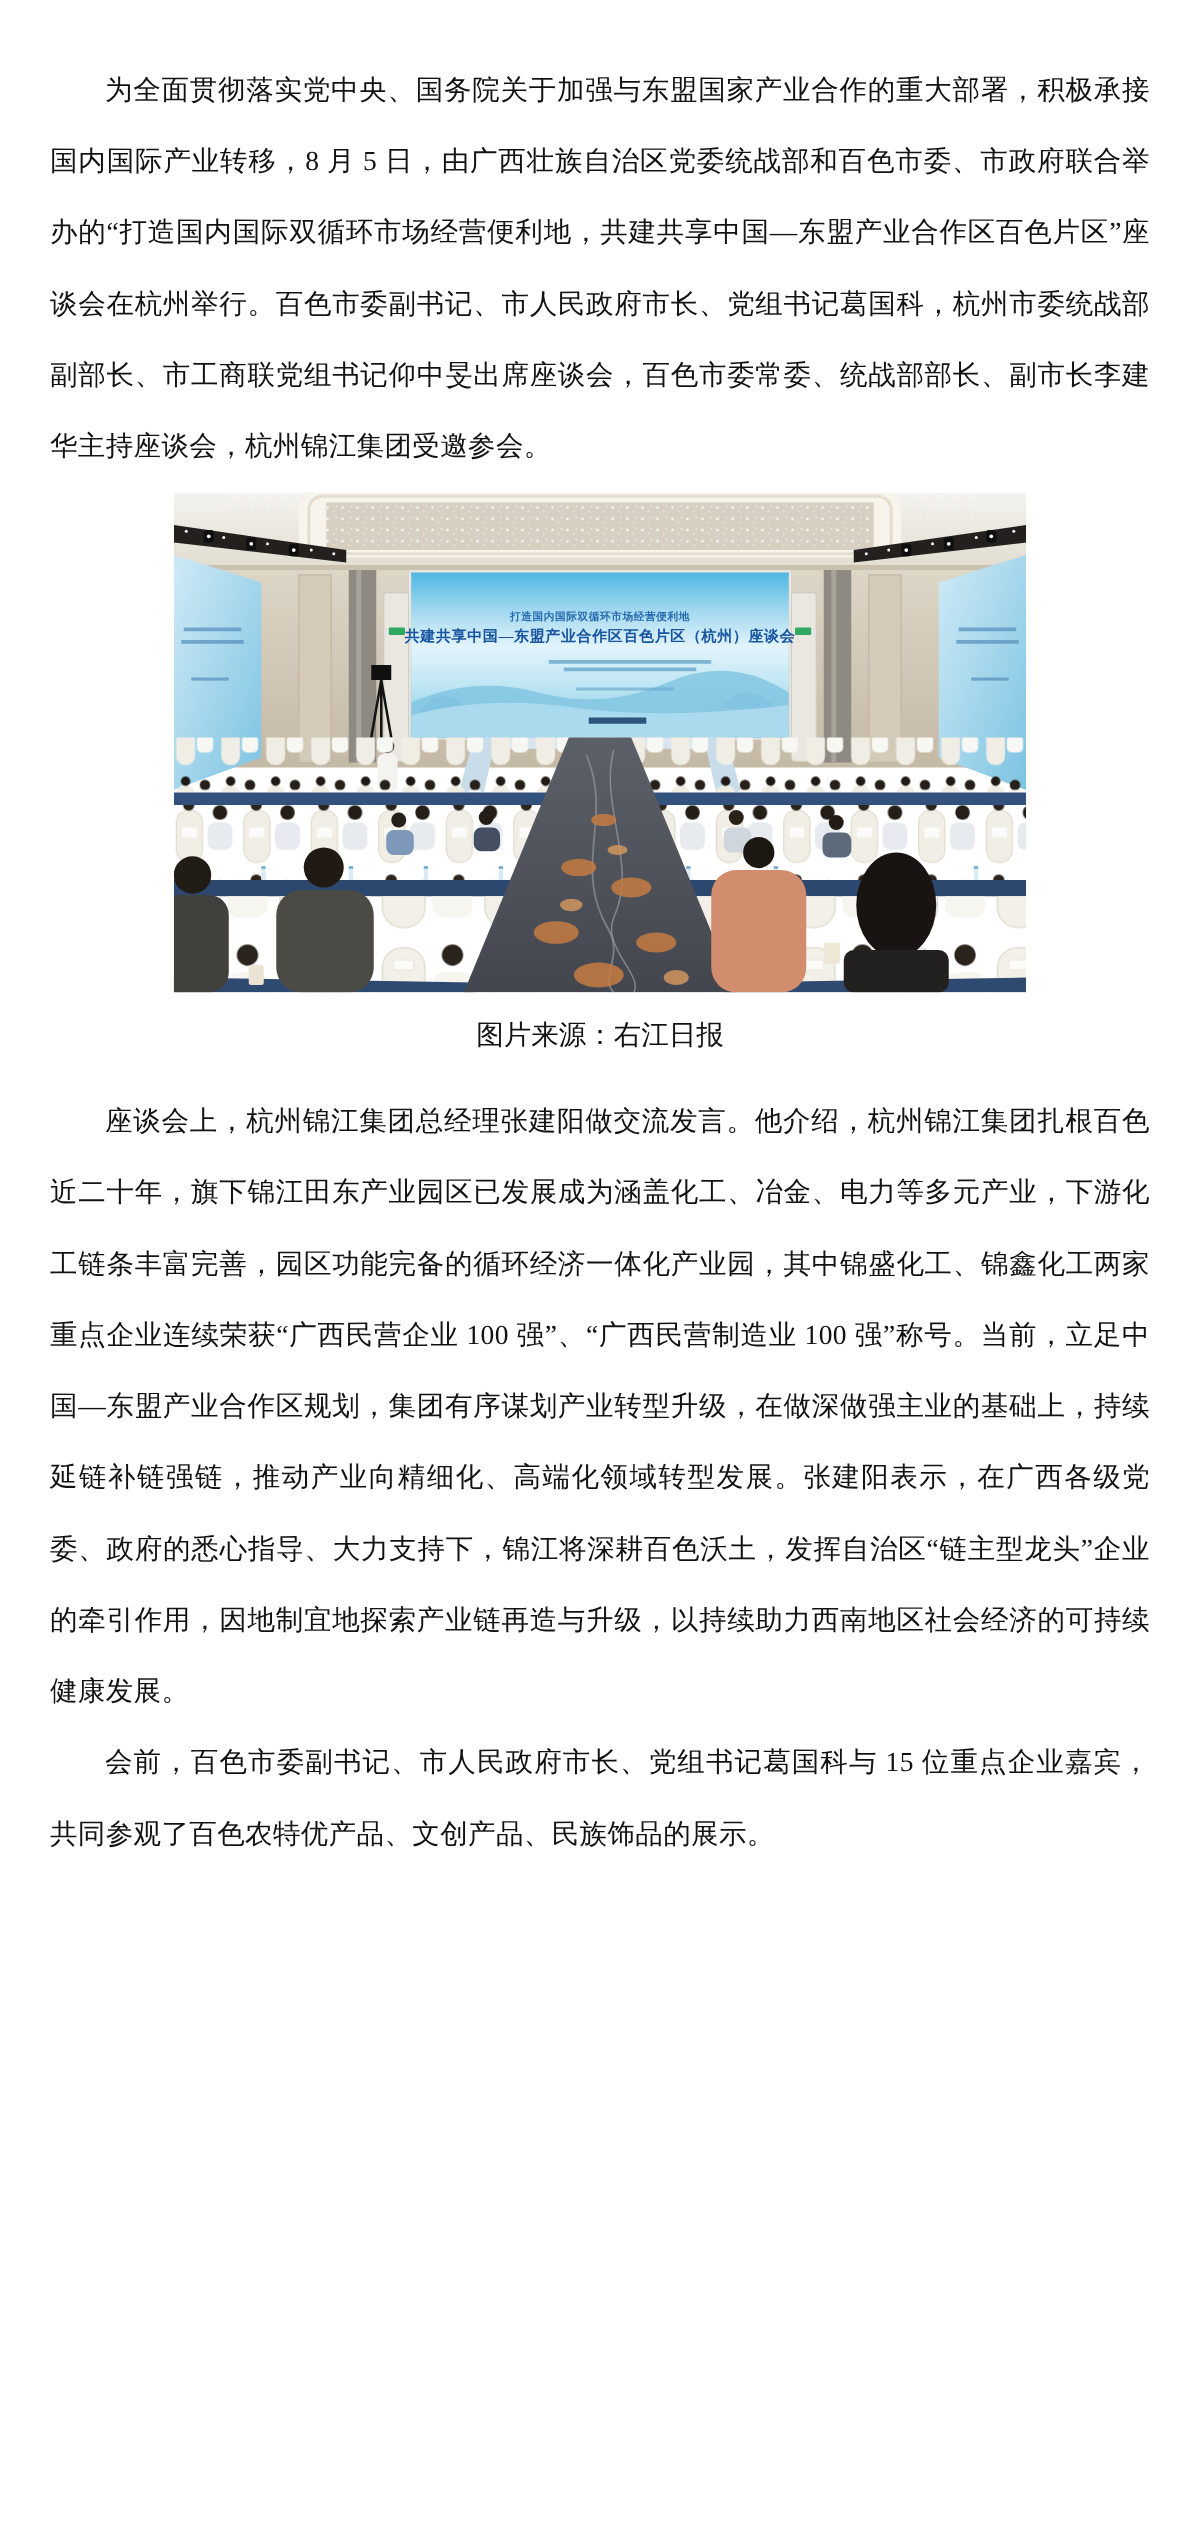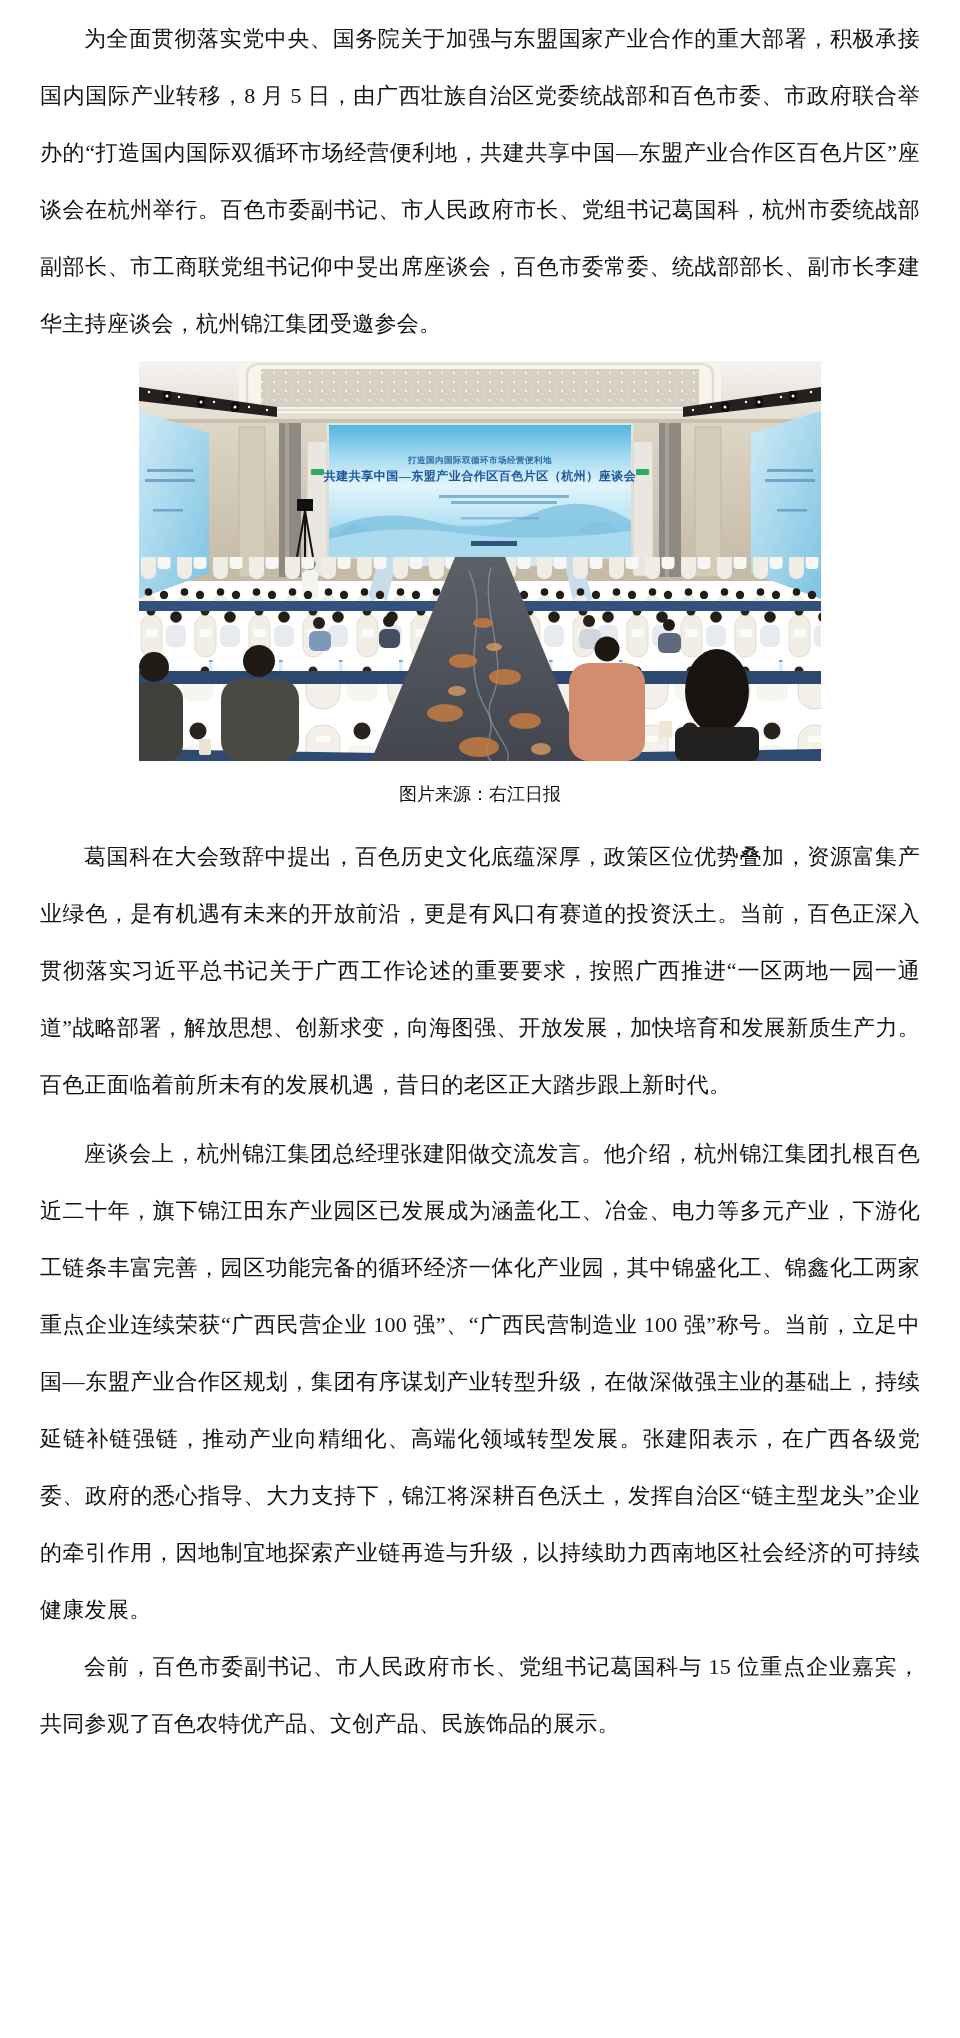--- a/index.html
+++ b/index.html
@@ -5,7 +5,7 @@
   html,body{margin:0;padding:0;background:#ffffff;}
   body{width:960px;height:2038px;overflow:hidden;
        font-family:"Liberation Serif","DejaVu Serif",serif;}
-  .page{box-sizing:border-box;width:960px;height:1652px;padding:10px 40px 0;}
+  .page{box-sizing:border-box;width:960px;height:1652px;padding:10px 40px 0;margin-top:33px;}
   p.para{margin:0;font-size:22px;line-height:57px;color:#121212;
          text-align:justify;text-indent:2em;letter-spacing:0.3px;}
   #p2{margin-top:5px;}

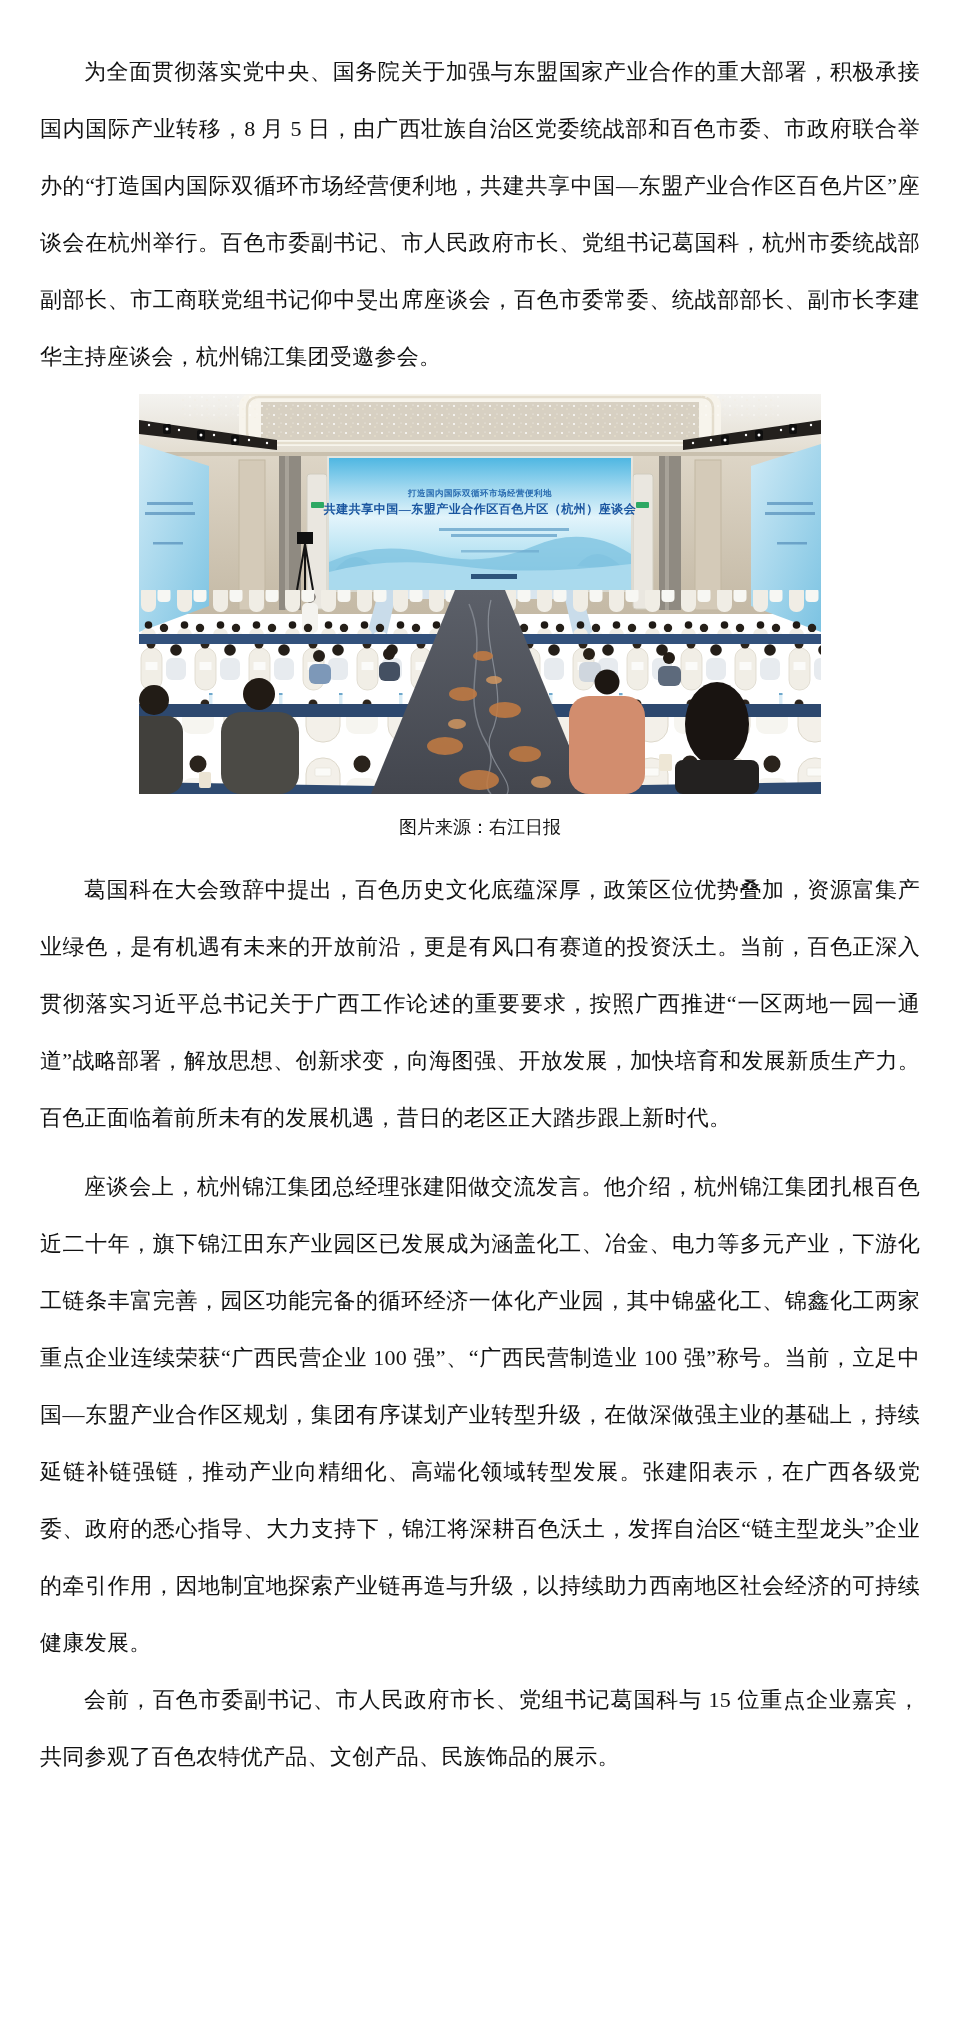--- a/index.html
+++ b/index.html
@@ -12,7 +12,7 @@
   #p3{margin-top:12px;}
   figure.photo{margin:9px auto 0;width:682px;height:400px;display:block;overflow:hidden;}
   figure.photo svg{display:block;}
-  .caption{margin-top:5px;font-size:18px;line-height:57px;color:#121212;text-align:center;}
+  .caption{margin-top:5px;font-size:22px;line-height:57px;color:#121212;text-align:center;}
 </style>
 </head>
 <body>

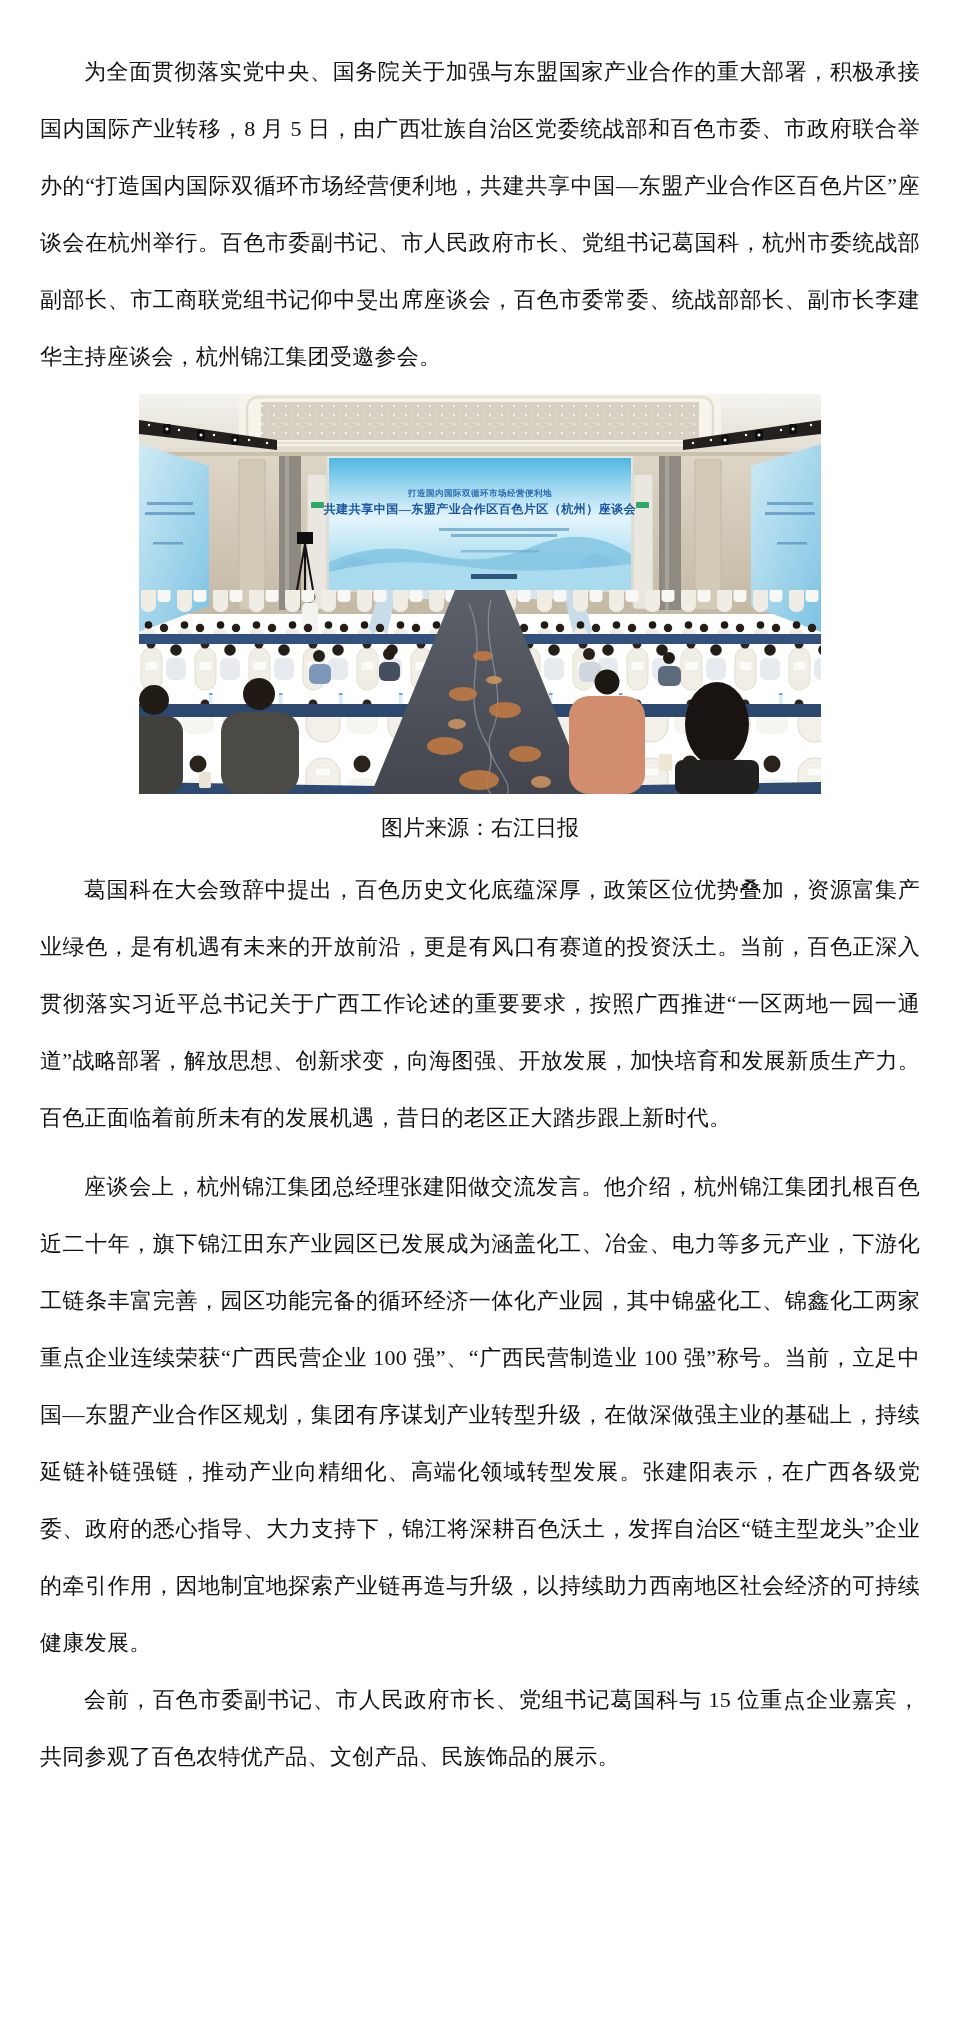--- a/index.html
+++ b/index.html
@@ -268,7 +268,6 @@
 
   <div class="caption">图片来源：右江日报</div>
 
-  <p class="para" id="p2">葛国科在大会致辞中提出，百色历史文化底蕴深厚，政策区位优势叠加，资源富集产业绿色，是有机遇有未来的开放前沿，更是有风口有赛道的投资沃土。当前，百色正深入贯彻落实习近平总书记关于广西工作论述的重要要求，按照广西推进“一区两地一园一通道”战略部署，解放思想、创新求变，向海图强、开放发展，加快培育和发展新质生产力。百色正面临着前所未有的发展机遇，昔日的老区正大踏步跟上新时代。</p>
   <p class="para" id="p3">座谈会上，杭州锦江集团总经理张建阳做交流发言。他介绍，杭州锦江集团扎根百色近二十年，旗下锦江田东产业园区已发展成为涵盖化工、冶金、电力等多元产业，下游化工链条丰富完善，园区功能完备的循环经济一体化产业园，其中锦盛化工、锦鑫化工两家重点企业连续荣获“广西民营企业 100 强”、“广西民营制造业 100 强”称号。当前，立足中国—东盟产业合作区规划，集团有序谋划产业转型升级，在做深做强主业的基础上，持续延链补链强链，推动产业向精细化、高端化领域转型发展。张建阳表示，在广西各级党委、政府的悉心指导、大力支持下，锦江将深耕百色沃土，发挥自治区“链主型龙头”企业的牵引作用，因地制宜地探索产业链再造与升级，以持续助力西南地区社会经济的可持续健康发展。</p>
   <p class="para" id="p4">会前，百色市委副书记、市人民政府市长、党组书记葛国科与 15 位重点企业嘉宾，共同参观了百色农特优产品、文创产品、民族饰品的展示。</p>
 

